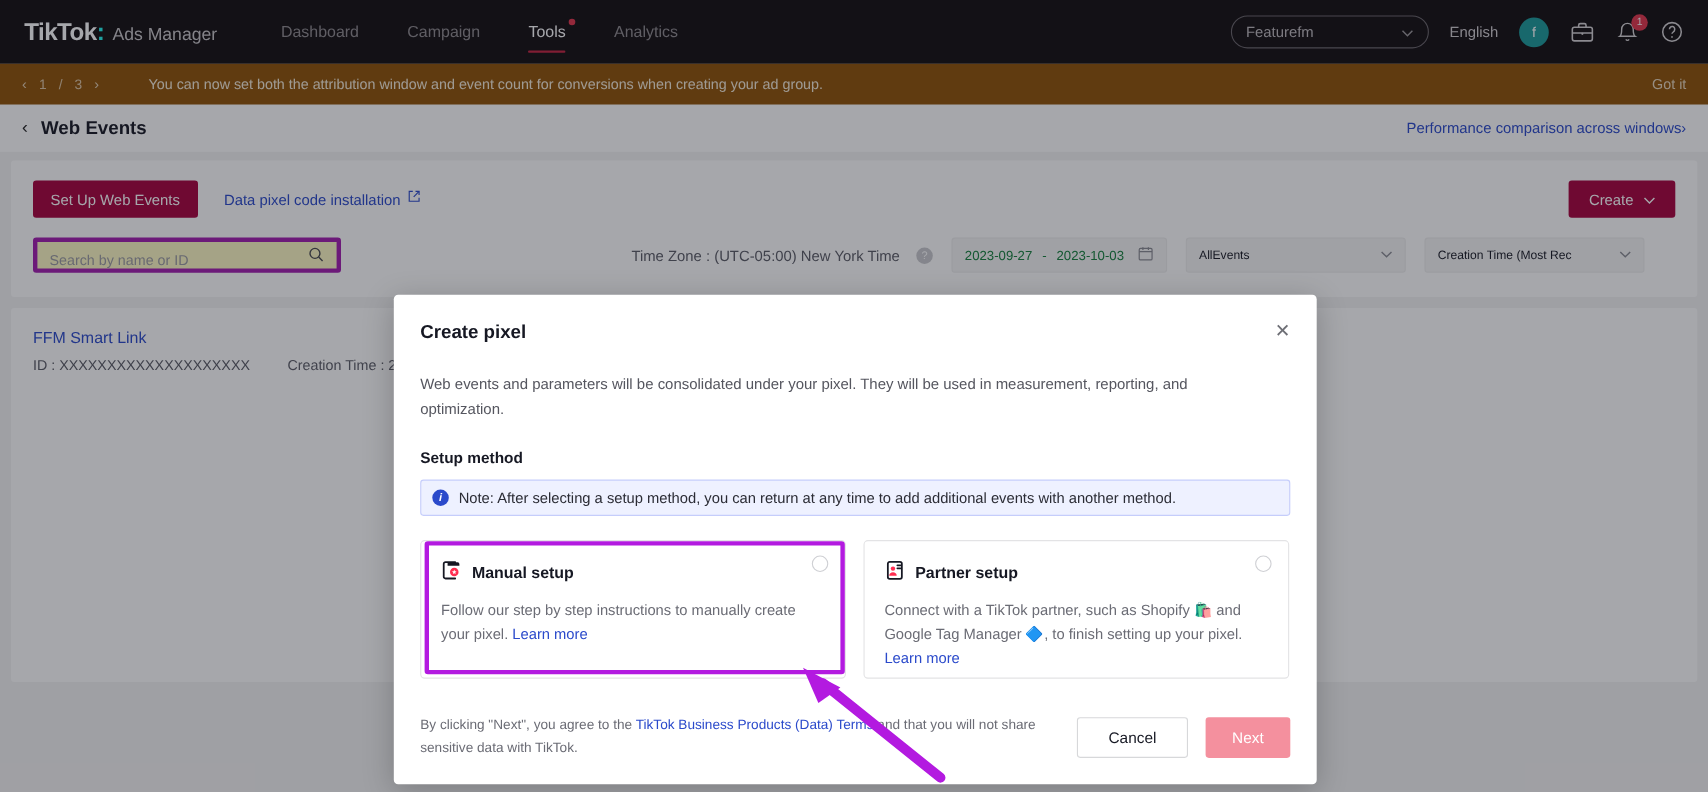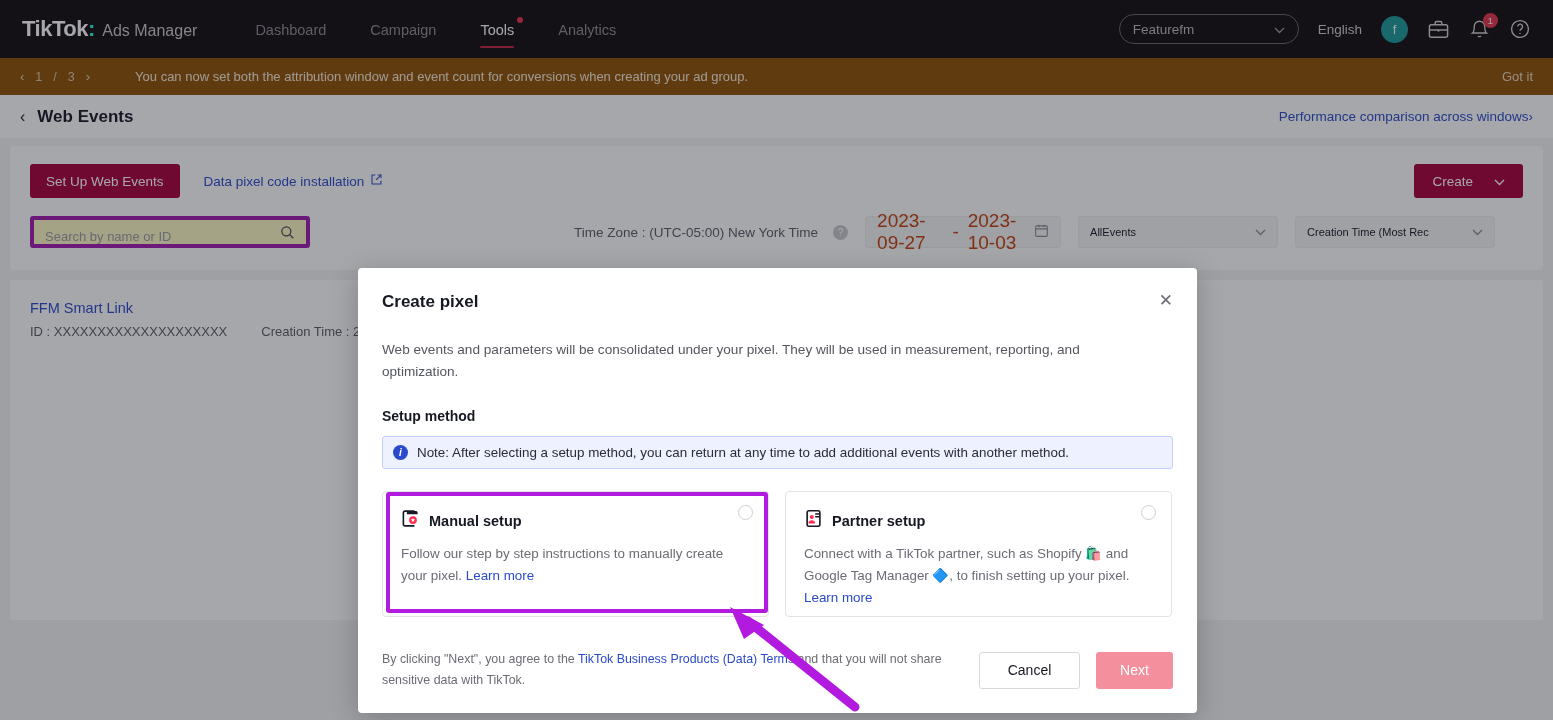--- a/index.html
+++ b/index.html
@@ -91,7 +91,7 @@
   .btn-create {
     margin-left: auto; background: #a6003c; color: #ffffff; border: none; border-radius: 3px;
     height: 34px; padding: 0 18px; font-size: 13.5px; cursor: pointer; display: flex;
-    align-items: center; gap: 21px; font-family: "Liberation Sans", sans-serif;
+    align-items: center; gap: 9px; font-family: "Liberation Sans", sans-serif;
   }
   .filter-row { display: flex; align-items: center; margin-top: 18px; }
   .search-box {

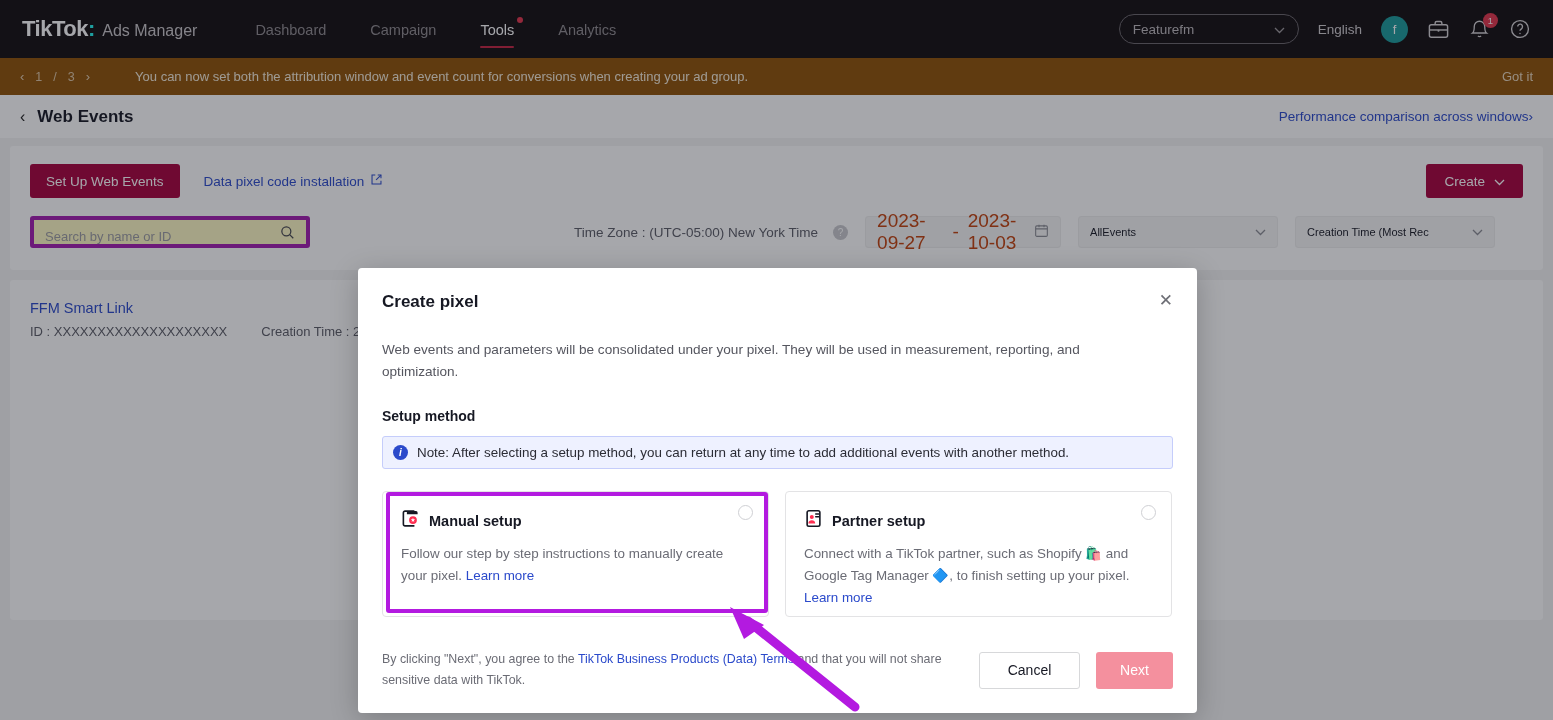--- a/index.html
+++ b/index.html
@@ -110,8 +110,8 @@
   }
   .daterange {
     margin-left: 17px; width: 196px; height: 32px; background: #f5f5f5; border: 1px solid #eeeeee;
-    border-radius: 3px; display: flex; align-items: center; padding: 0 11px; font-size: 19px;
-    color: #c2410c; cursor: pointer; justify-content: flex-end;
+    border-radius: 3px; display: flex; align-items: center; padding: 0 11px; font-size: 12px;
+    color: #15803d; cursor: pointer; justify-content: flex-end;
   }
   .daterange .cal { margin-left: auto; color: #8a8b93; }
   .sel {

